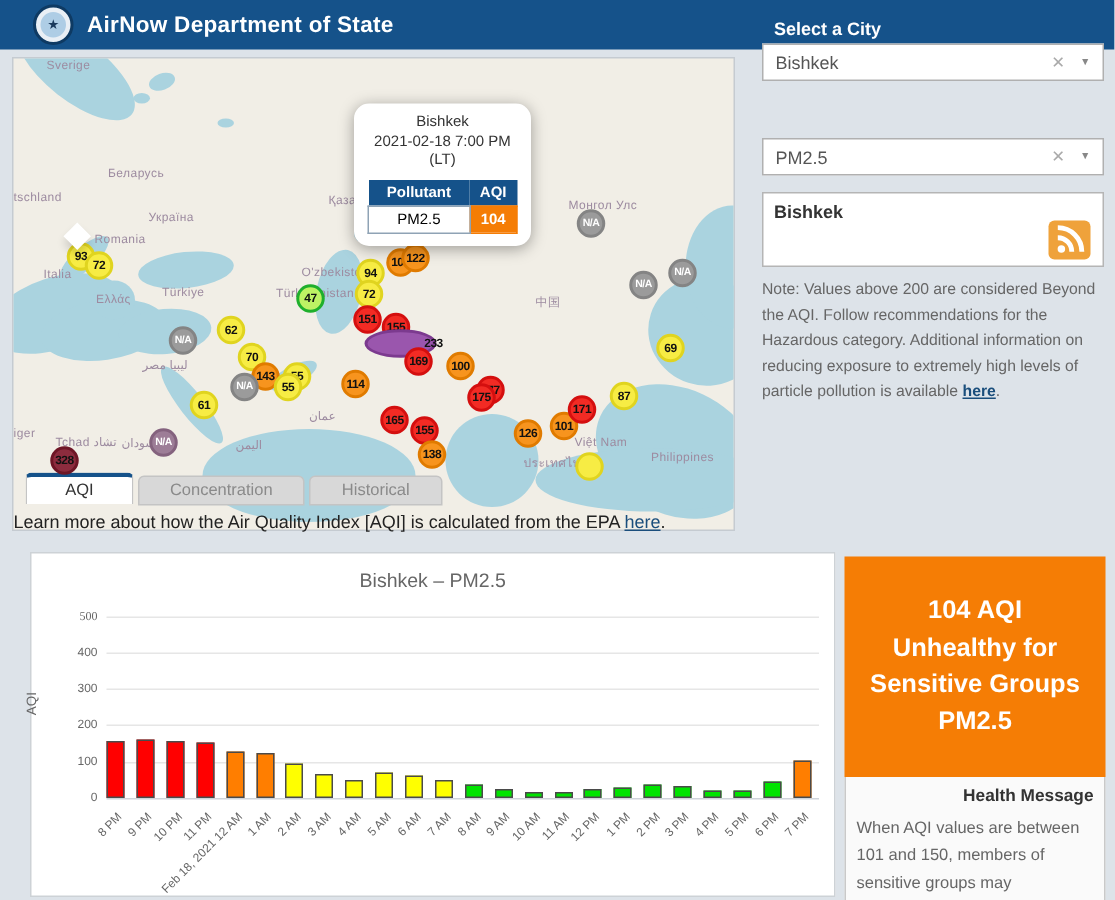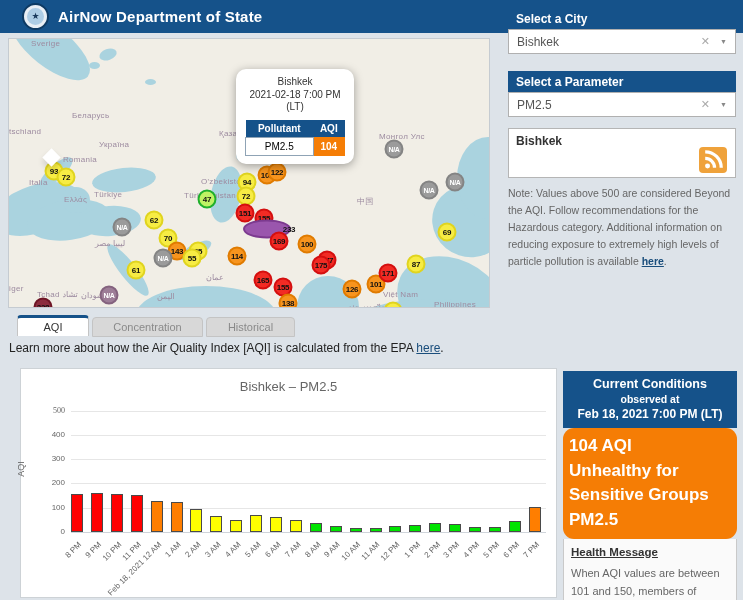--- a/index.html
+++ b/index.html
@@ -14,7 +14,7 @@
   .app-title { color:#ffffff; font-size:15px; font-weight:bold; margin-left:9px; letter-spacing:.2px; }
 
   
-  .map { position:absolute; left:8px; top:38px; width:482px; height:270px; background:#f1eee6; border:1px solid #c5cbd1; overflow:hidden; }
+  .map { position:absolute; left:8px; top:38px; width:482px; height:316px; background:#f1eee6; border:1px solid #c5cbd1; overflow:hidden; }
   .water { position:absolute; background:#aad3df; border-radius:50%; }
   .map-label { position:absolute; color:#9d8ba0; font-size:8px; white-space:nowrap; z-index:1; letter-spacing:.3px; }
   .marker { position:absolute; width:19px; height:19px; border-radius:50%; z-index:2; transform:translate(-50%,-50%);

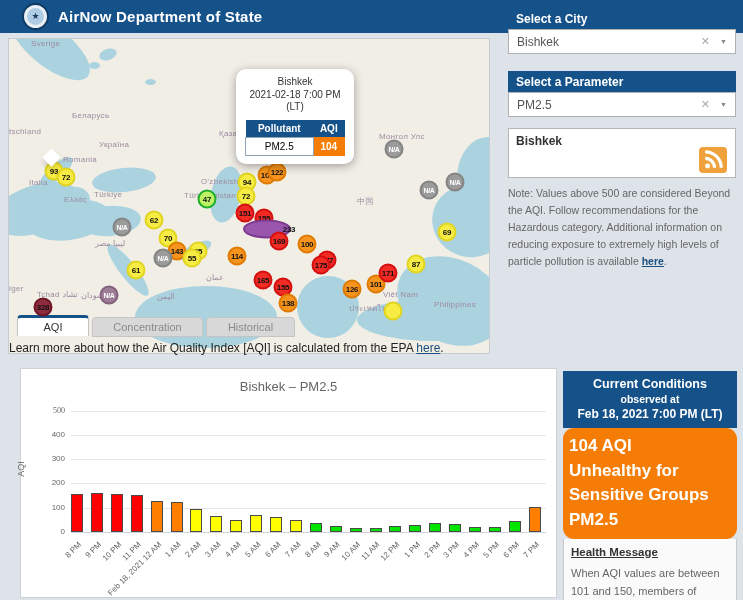--- a/index.html
+++ b/index.html
@@ -278,7 +278,6 @@
     <span class="sel-caret">▼</span>
   </div>
 
-  <div class="side-header" style="top:71px;">Select a Parameter</div>
   <div class="side-select" style="top:92px;">
     <span class="val">PM2.5</span>
     <span class="sel-x">✕</span>

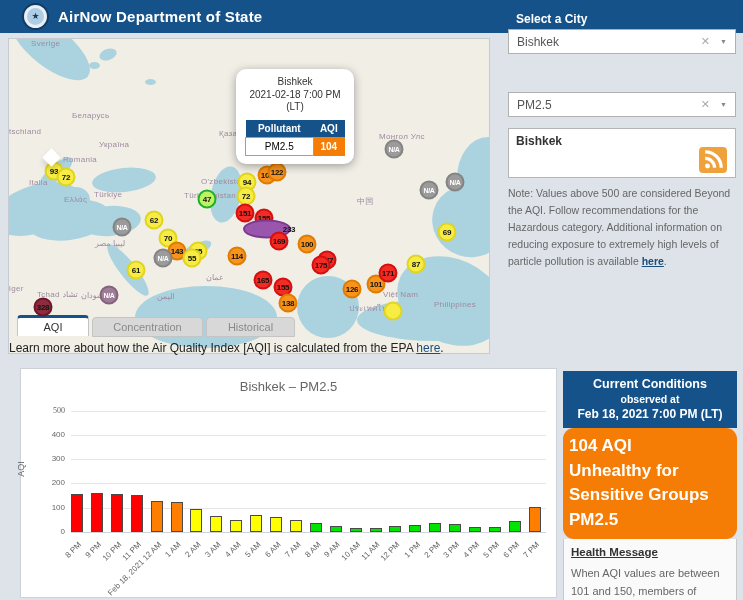--- a/index.html
+++ b/index.html
@@ -120,7 +120,7 @@
         <div class="map-label" style="left: 54px; top: 116px;">Romania</div>
         <div class="map-label" style="left: 20px; top: 139px;">Italia</div>
         <div class="map-label" style="left: 55px; top: 156px;">Ελλάς</div>
-        <div class="map-label" style="left: 85px; top: 151px;">Türkiye</div>
+        <div class="map-label" style="left: 99px; top: 151px;">Türkiye</div>
         <div class="map-label" style="left: 210px; top: 90px;">Қазақстан</div>
         <div class="map-label" style="left: 192px; top: 138px;">O'zbekiston</div>
         <div class="map-label" style="left: 175px; top: 152px;">Türkmenistan</div>

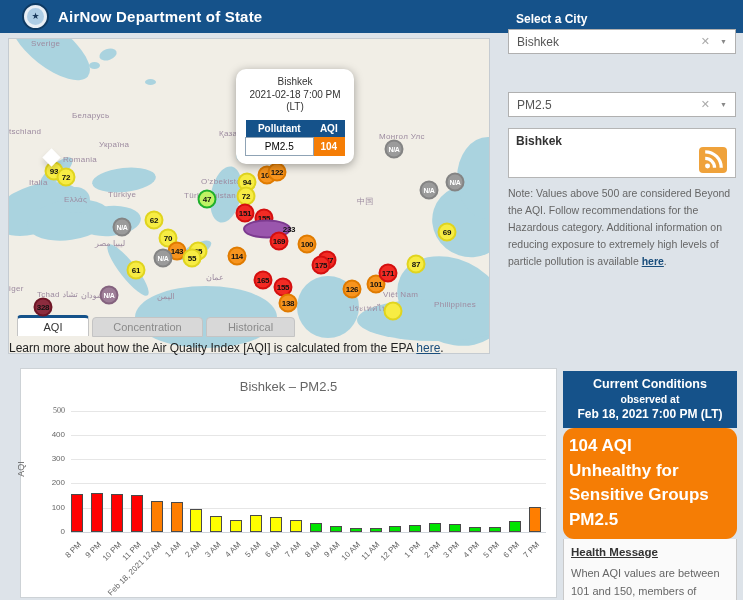--- a/index.html
+++ b/index.html
@@ -295,7 +295,7 @@
     </div>
   </div>
 
-  <div class="side-note"><span>Note: Values above 500 are considered Beyond the AQI. Follow recommendations for the Hazardous category. Additional information on reducing exposure to extremely high levels of particle pollution is available </span><a class="inline-link" style="font-weight:bold;">here</a><span>.</span></div>
+  <div class="side-note"><span>Note: Values above 200 are considered Beyond the AQI. Follow recommendations for the Hazardous category. Additional information on reducing exposure to extremely high levels of particle pollution is available </span><a class="inline-link" style="font-weight:bold;">here</a><span>.</span></div>
 
   <div class="cc">
     <div class="cc-head">

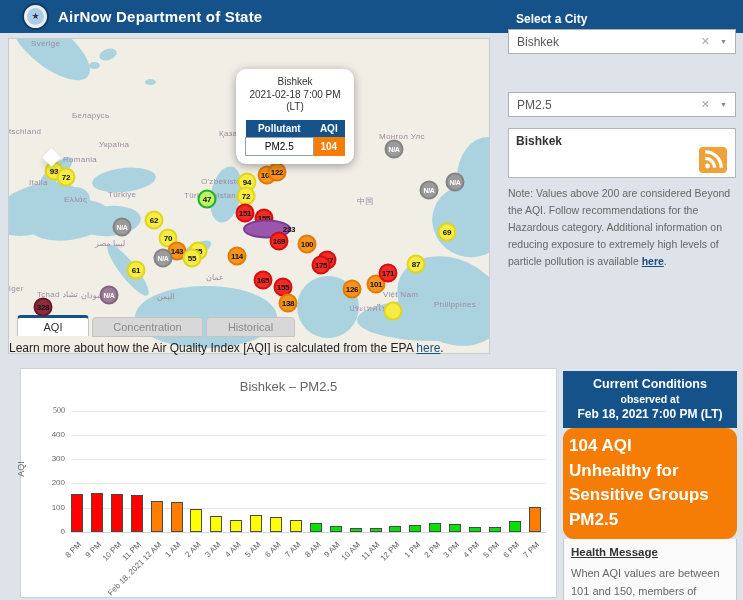--- a/index.html
+++ b/index.html
@@ -298,11 +298,6 @@
   <div class="side-note"><span>Note: Values above 200 are considered Beyond the AQI. Follow recommendations for the Hazardous category. Additional information on reducing exposure to extremely high levels of particle pollution is available </span><a class="inline-link" style="font-weight:bold;">here</a><span>.</span></div>
 
   <div class="cc">
-    <div class="cc-head">
-      <div class="cc-title">Current Conditions</div>
-      <div class="cc-sub">observed at</div>
-      <div class="cc-date">Feb 18, 2021 7:00 PM (LT)</div>
-    </div>
     <div class="cc-aqi">
       <div>104 AQI</div>
       <div>Unhealthy for Sensitive Groups</div>

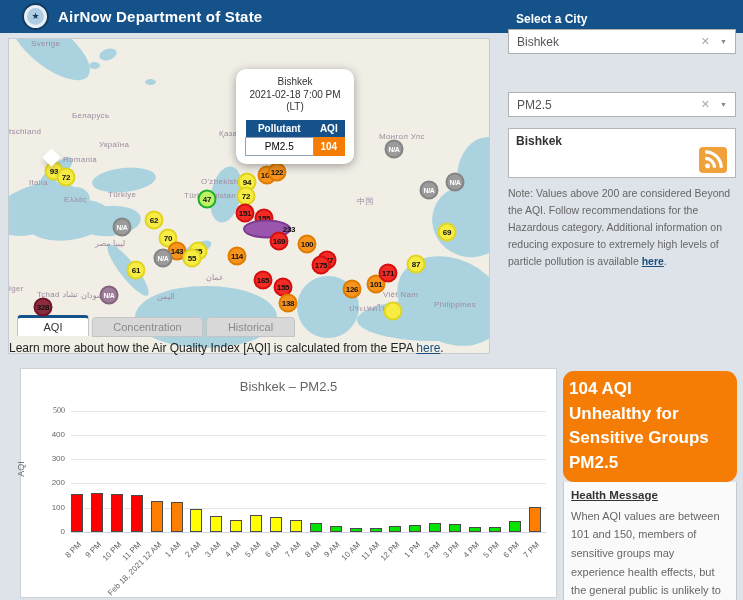--- a/index.html
+++ b/index.html
@@ -71,7 +71,7 @@
   .cc-title { font-size:12.5px; font-weight:bold; }
   .cc-sub { font-size:10.5px; font-weight:bold; margin-top:2px; }
   .cc-date { font-size:12px; font-weight:bold; margin-top:2px; }
-  .cc-aqi { background:#f57d05; color:#fff; text-align:left; font-size:17px; font-weight:bold; line-height:1.45; padding:6px 6px;border-radius:11px; }
+  .cc-aqi { background:#f57d05; color:#fff; text-align:center; font-size:17px; font-weight:bold; line-height:1.45; padding:24px 6px; }
   .cc-health { background:#fafafa; border:1px solid #c9c9c9; border-top:none; padding:7px 7px 10px 7px; }
   .cc-health-title { text-align:left; font-size:11.5px; font-weight:bold; color:#333;text-decoration:underline; }
   .cc-health-msg { margin-top:6px; font-size:11px; color:#666; line-height:1.7; }

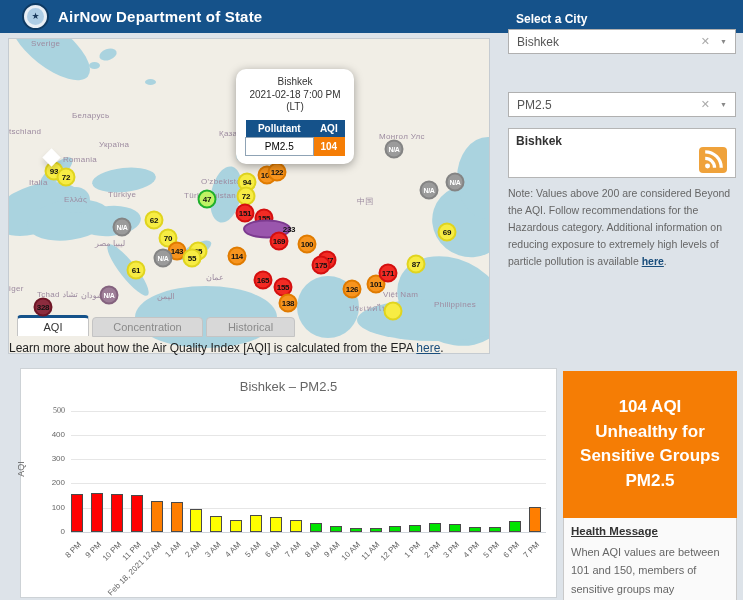--- a/index.html
+++ b/index.html
@@ -73,7 +73,7 @@
   .cc-date { font-size:12px; font-weight:bold; margin-top:2px; }
   .cc-aqi { background:#f57d05; color:#fff; text-align:center; font-size:17px; font-weight:bold; line-height:1.45; padding:24px 6px; }
   .cc-health { background:#fafafa; border:1px solid #c9c9c9; border-top:none; padding:7px 7px 10px 7px; }
-  .cc-health-title { text-align:left; font-size:11.5px; font-weight:bold; color:#333;text-decoration:underline; }
+  .cc-health-title { text-align:right; font-size:11.5px; font-weight:bold; color:#333; }
   .cc-health-msg { margin-top:6px; font-size:11px; color:#666; line-height:1.7; }
 </style>
 </head>

